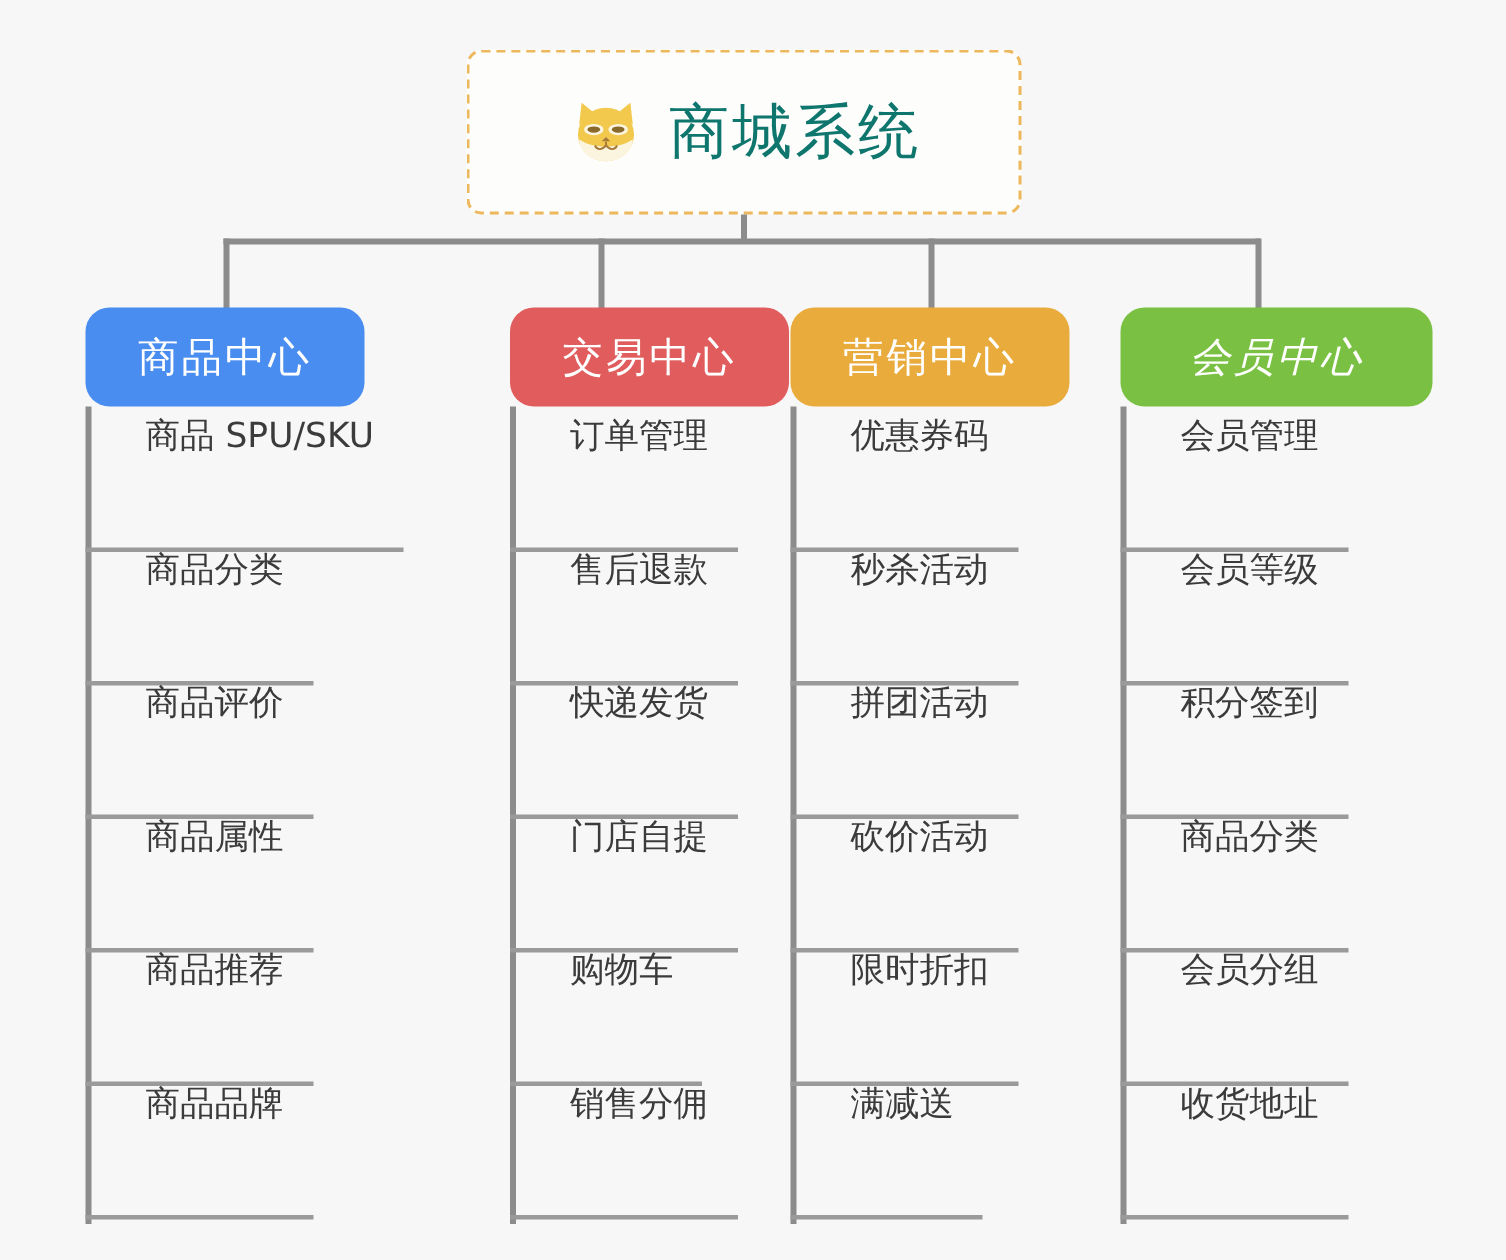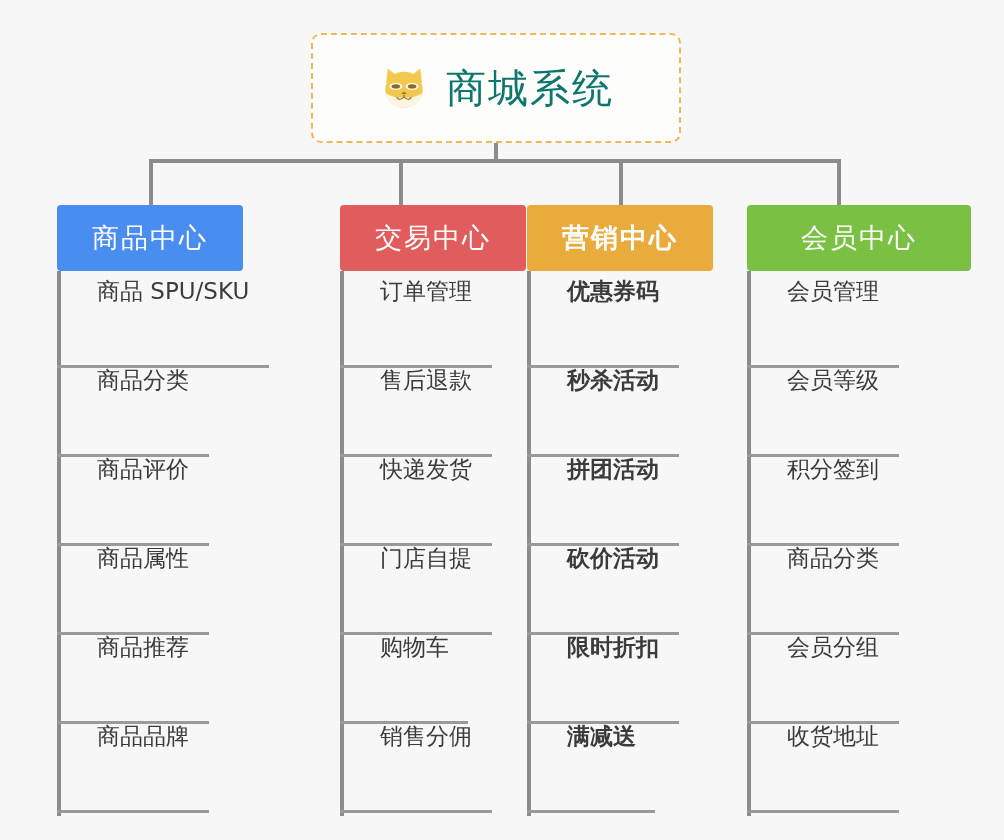--- a/index.html
+++ b/index.html
@@ -76,7 +76,7 @@
   }
   .cat-box {
     height: 66px;
-    border-radius: 4px;
+    border-radius: 16px;
     display: flex;
     align-items: center;
     justify-content: center;

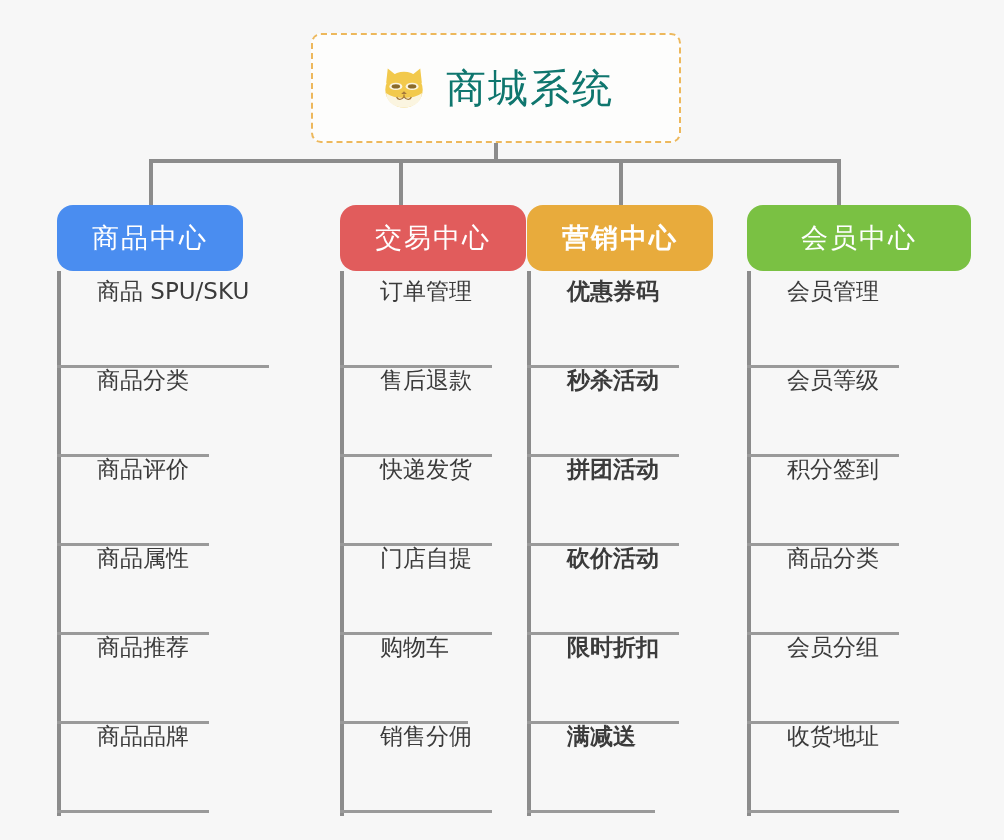--- a/index.html
+++ b/index.html
@@ -223,7 +223,7 @@
           </div>
         </div>
       </div>
-      <div class="column" style="left: 527px; width: 186px; font-weight: bold;">
+      <div class="column" style="left: 527px; width: 186px;">
         <div class="cat-box" style="background: rgb(232, 171, 60); width: 186px;">营销中心</div>
         <div class="leaf-list">
           <div class="leaf-spine" style="height: 545px;"></div>

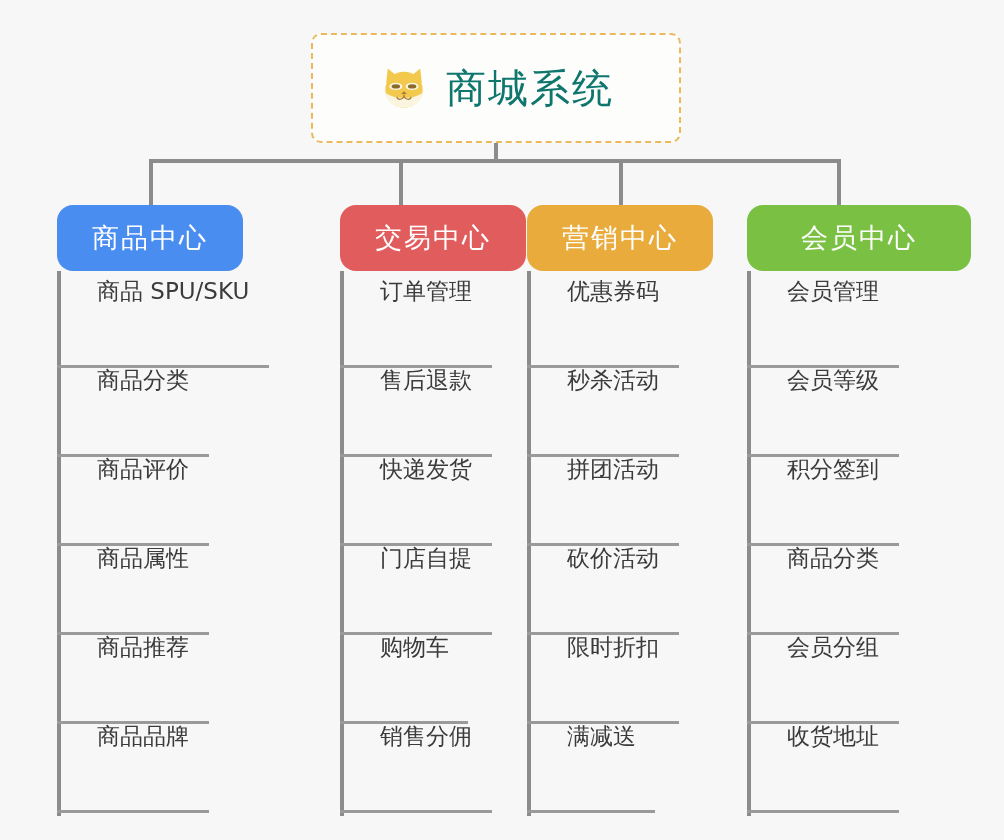--- a/index.html
+++ b/index.html
@@ -254,7 +254,7 @@
         </div>
       </div>
       <div class="column" style="left: 747px; width: 186px;">
-        <div class="cat-box" style="background: rgb(122, 193, 67); width: 224px;">会员中心</div>
+        <div class="cat-box" style="background: rgb(122, 193, 67); width: 208px; font-style: italic;">会员中心</div>
         <div class="leaf-list">
           <div class="leaf-spine" style="height: 545px;"></div>
           <div class="leaf-item">

